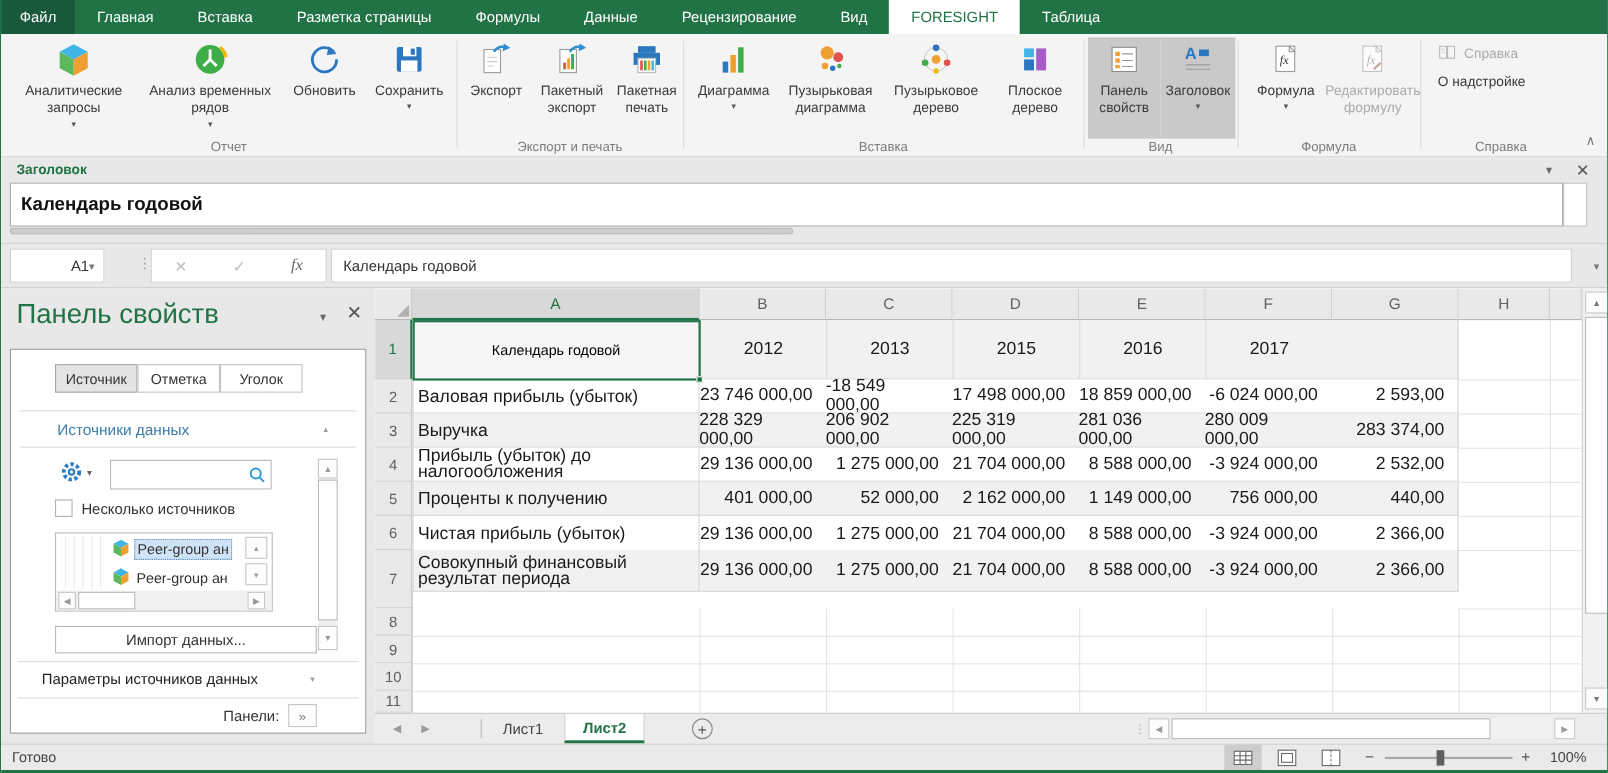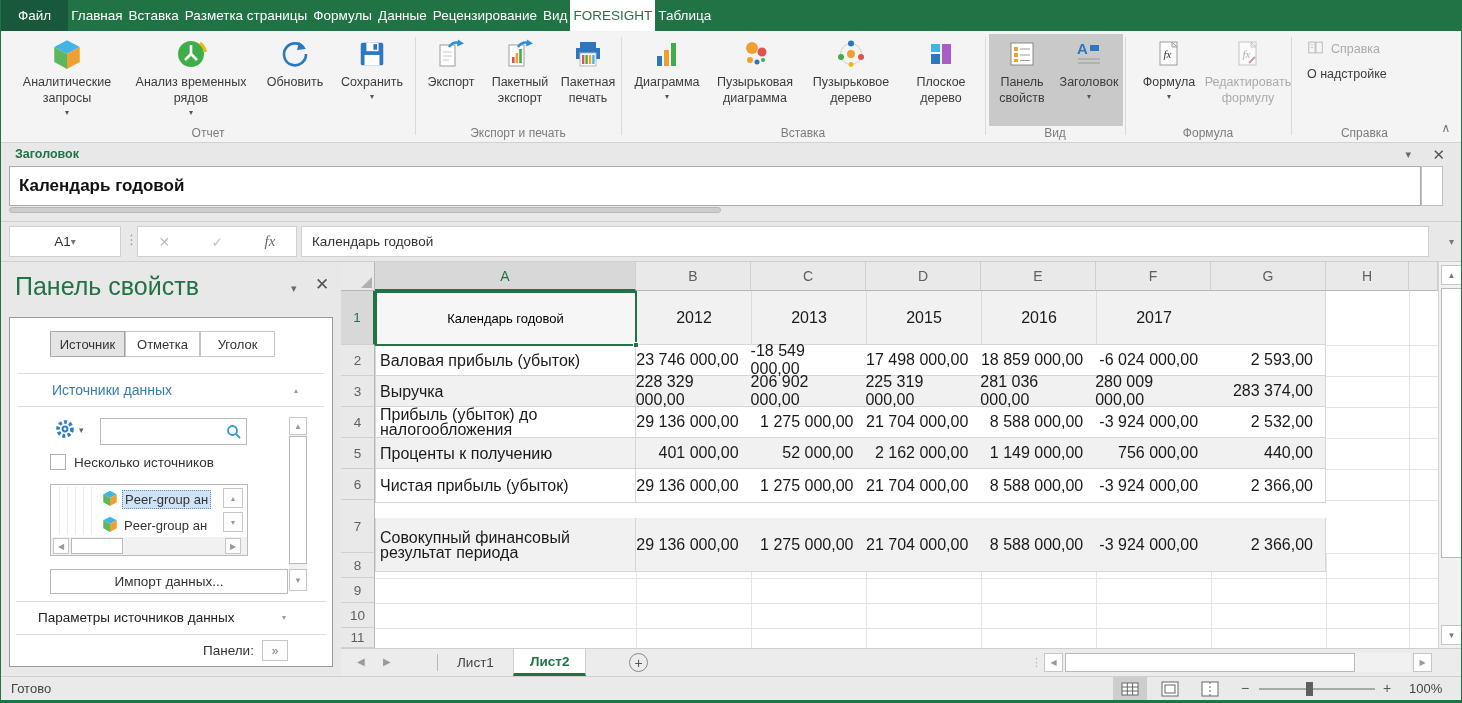--- a/index.html
+++ b/index.html
@@ -12,7 +12,7 @@
   
   .tabbar { position:absolute; left:0; top:0; width:1462px; height:31px; background:#217346;
             display:flex; align-items:stretch; color:#fff; font-size:13.5px; }
-  .tab { display:flex; align-items:center; padding:0 3px; cursor:default; white-space:nowrap; }
+  .tab { display:flex; align-items:center; padding:0 20px; cursor:default; white-space:nowrap; }
   .tab.file { background:#17593a; padding:0 17px; }
   .tab.active { background:#fff; color:#217346; }
 

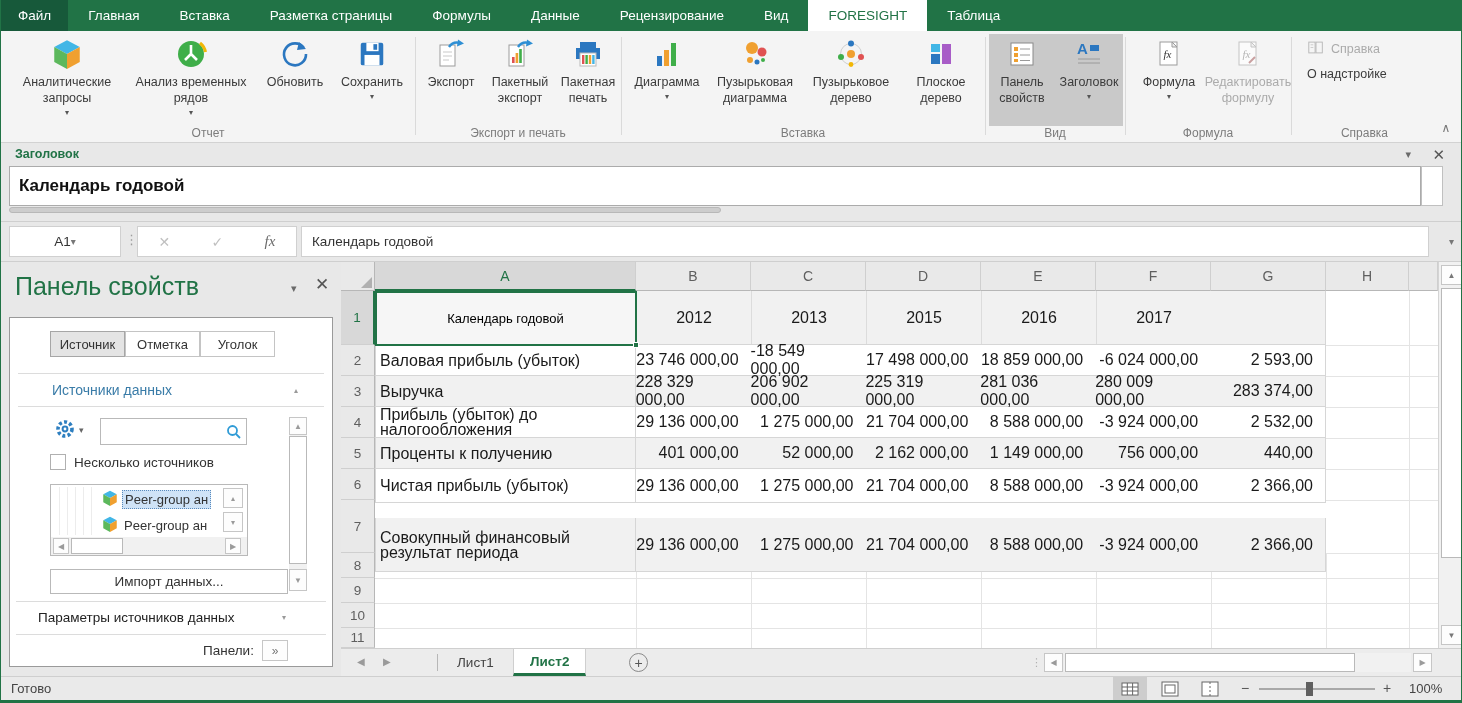--- a/index.html
+++ b/index.html
@@ -391,7 +391,7 @@
   </div>
 
   <div class="fbar">
-    <div class="fbox" style="left:8px;width:112px;justify-content:center;padding:0 8px">
+    <div class="fbox" style="left:8px;width:86px;justify-content:flex-end;padding:0 8px">
       <span>A1</span>
       <span style="font-size:10px;color:#777">▾</span>
     </div>

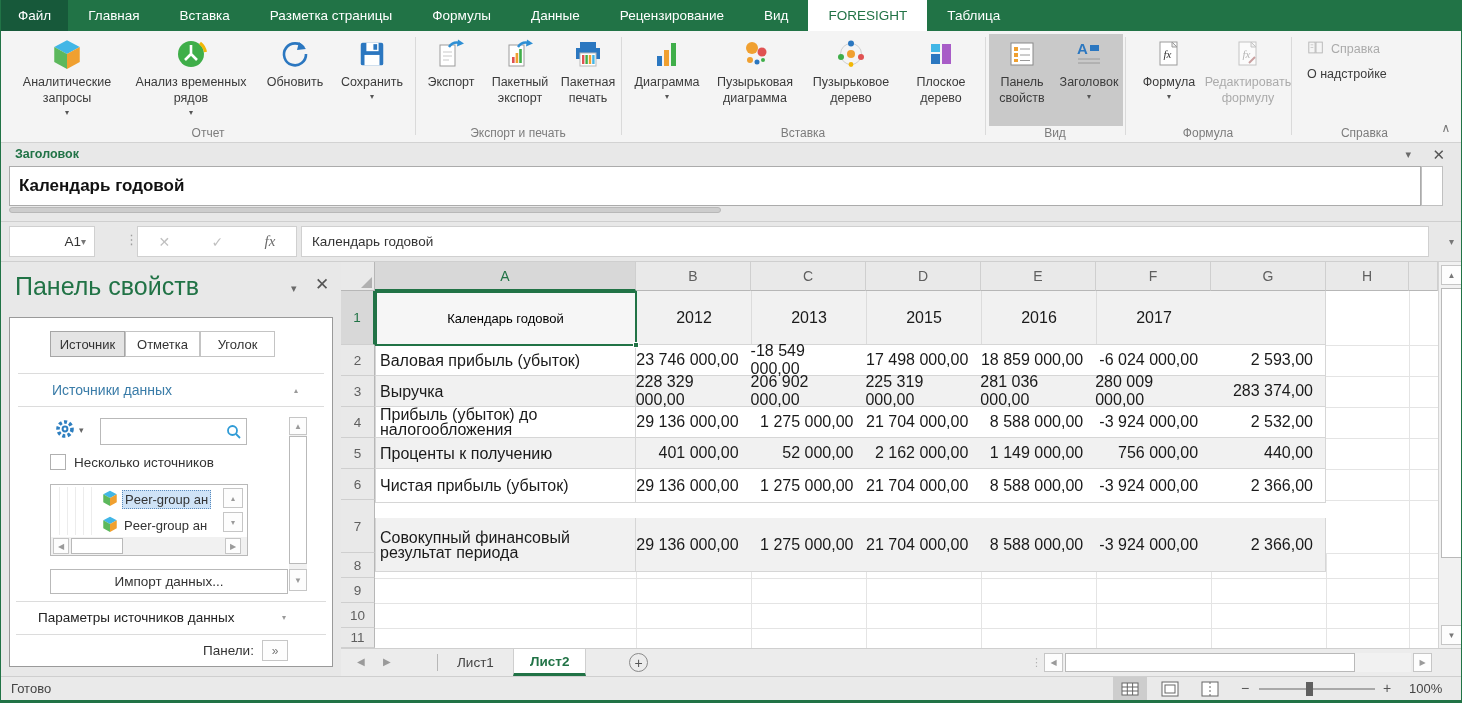--- a/index.html
+++ b/index.html
@@ -612,7 +612,7 @@
       <div class="cv">-3 924 000,00</div>
       <div class="cv">2 366,00</div>
     </div>
-    <div class="trow band" style="top:256px;height:54px">
+    <div class="trow band" style="top:238px;height:38px">
       <div class="cA">Совокупный финансовый результат периода</div>
       <div class="cv">29 136 000,00</div>
       <div class="cv">1 275 000,00</div>

